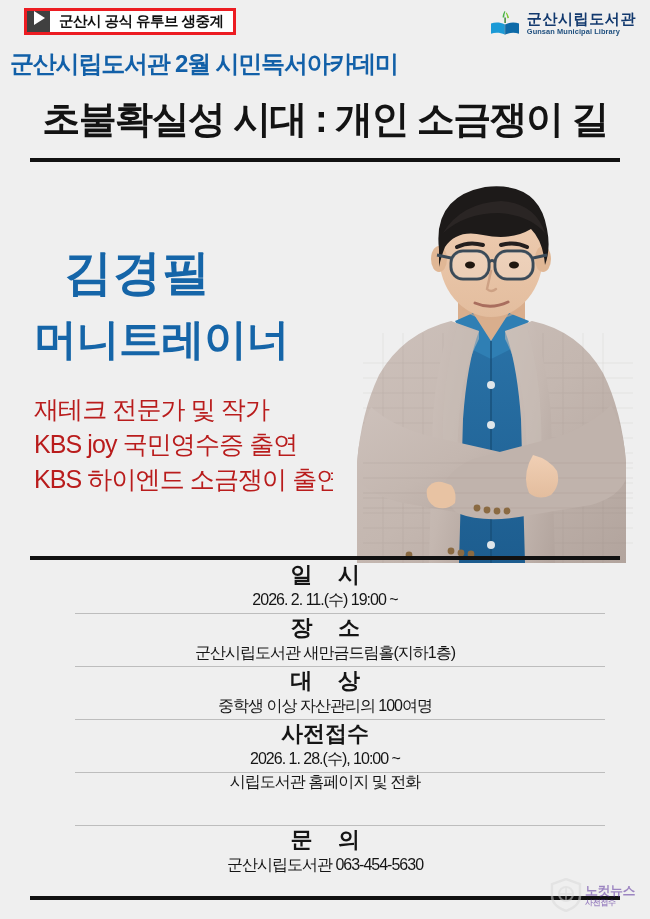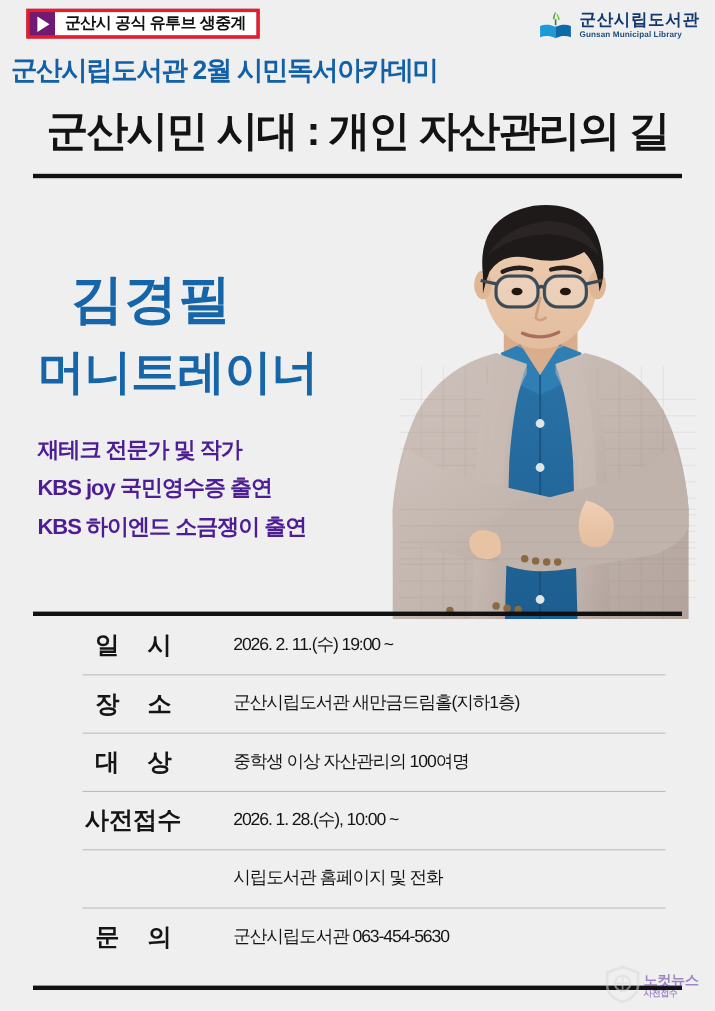--- a/index.html
+++ b/index.html
@@ -31,8 +31,8 @@
     top: 8px;
     height: 27px;
     display: flex;
-    align-items: center;
-    background: #701a75;
+    align-items: flex-start;
+    background: #404040;
     border: 3px solid #ec1c22;
     box-sizing: border-box;
     padding: 0 0 0 3px;

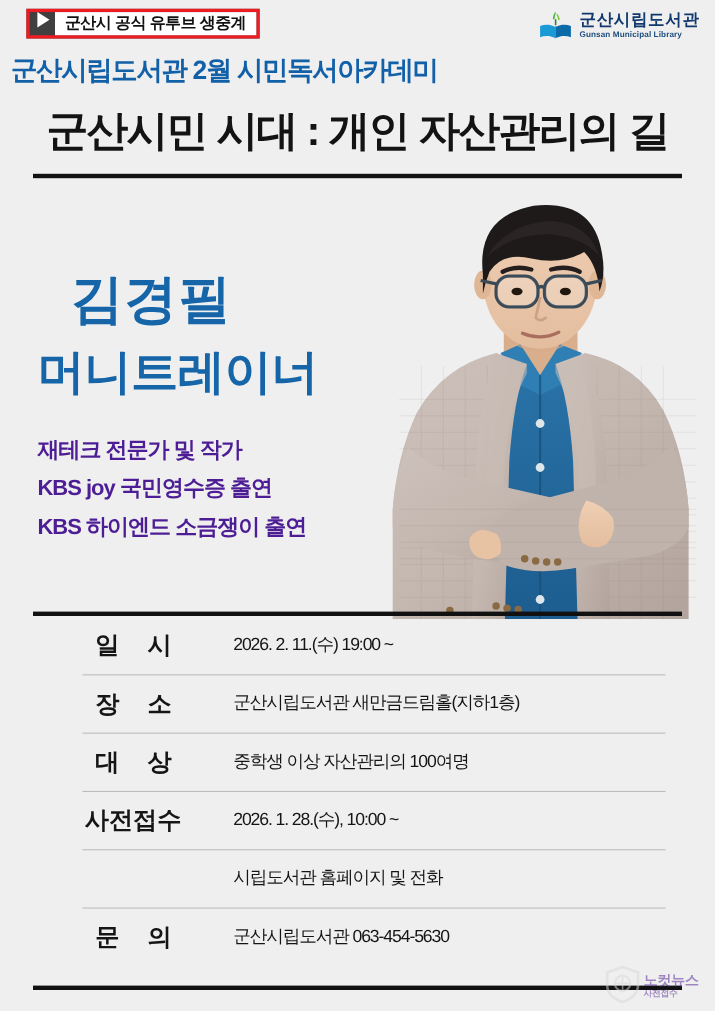--- a/index.html
+++ b/index.html
@@ -299,7 +299,7 @@
   </div>
 
   <div class="subtitle">군산시립도서관 2월 시민독서아카데미</div>
-  <div class="main-title">군산시민 시대 : 개인 자산관리의 길</div>
+  <div class="main-title">초불확실성 시대 : 개인 소금쟁이 길</div>
   <div class="rule-top"></div>
 
   <div class="speaker-name">김경필</div>

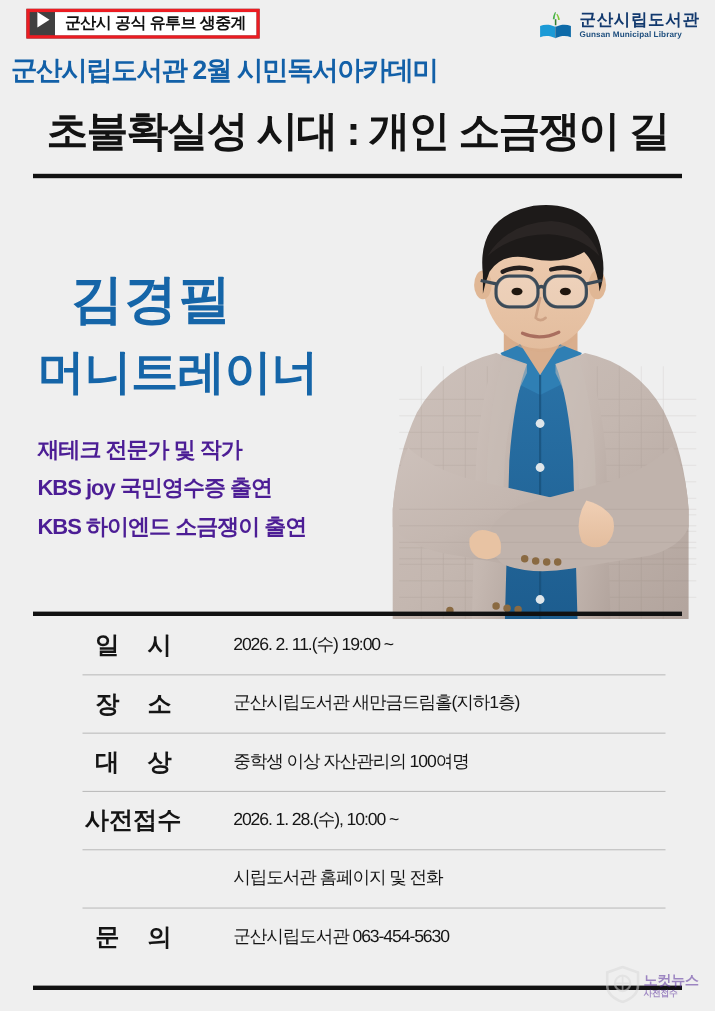--- a/index.html
+++ b/index.html
@@ -155,9 +155,9 @@
     position: absolute;
     left: 34px;
     top: 392px;
-    font-size: 20px;
-    font-weight: 700;
-    color: #4c1d95;
+    font-size: 25px;
+    font-weight: 400;
+    color: #b91c1c;
     letter-spacing: -0.9px;
     line-height: 35px;
     white-space: nowrap;

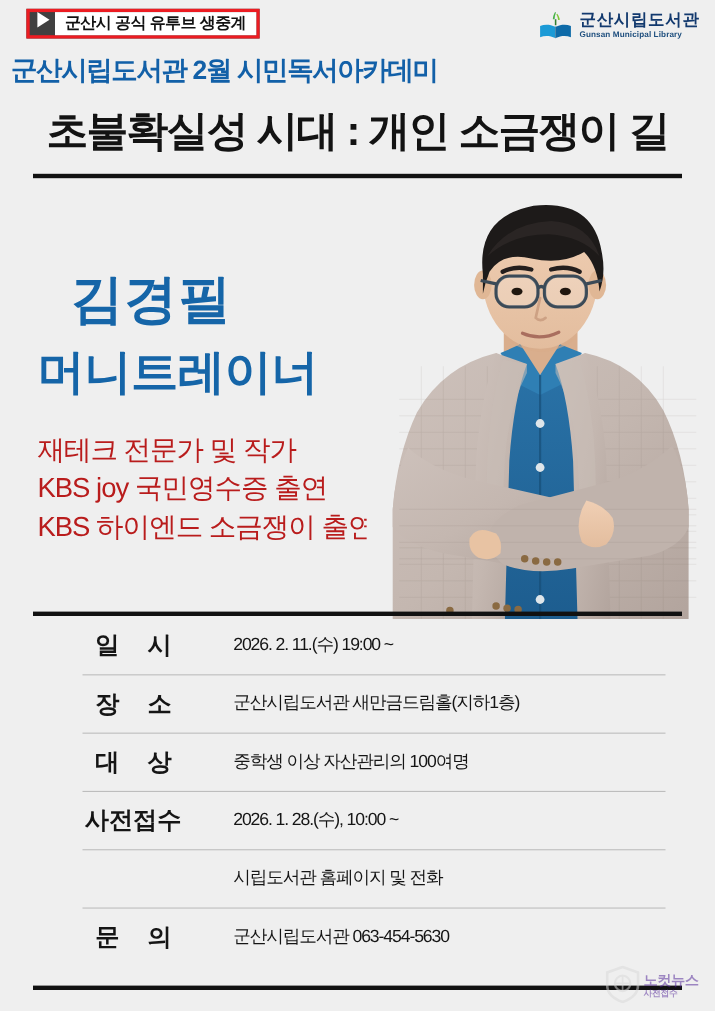--- a/index.html
+++ b/index.html
@@ -201,6 +201,7 @@
     align-items: center;
     height: 53px;
     box-sizing: border-box;
+    flex-direction: column;
   }
   .info-row + .info-row::before {
     content: "";

